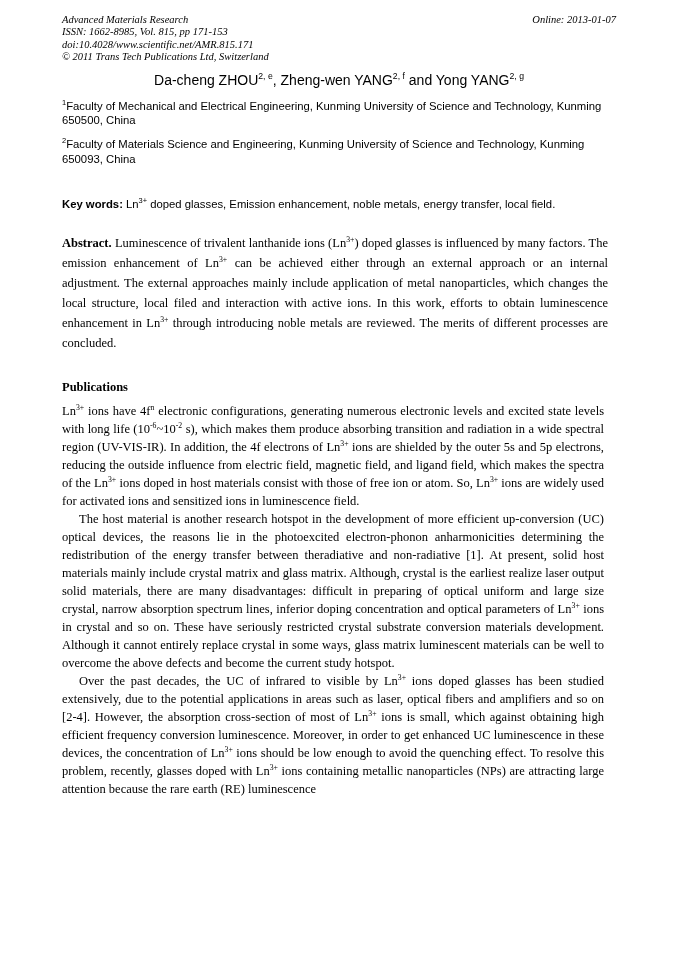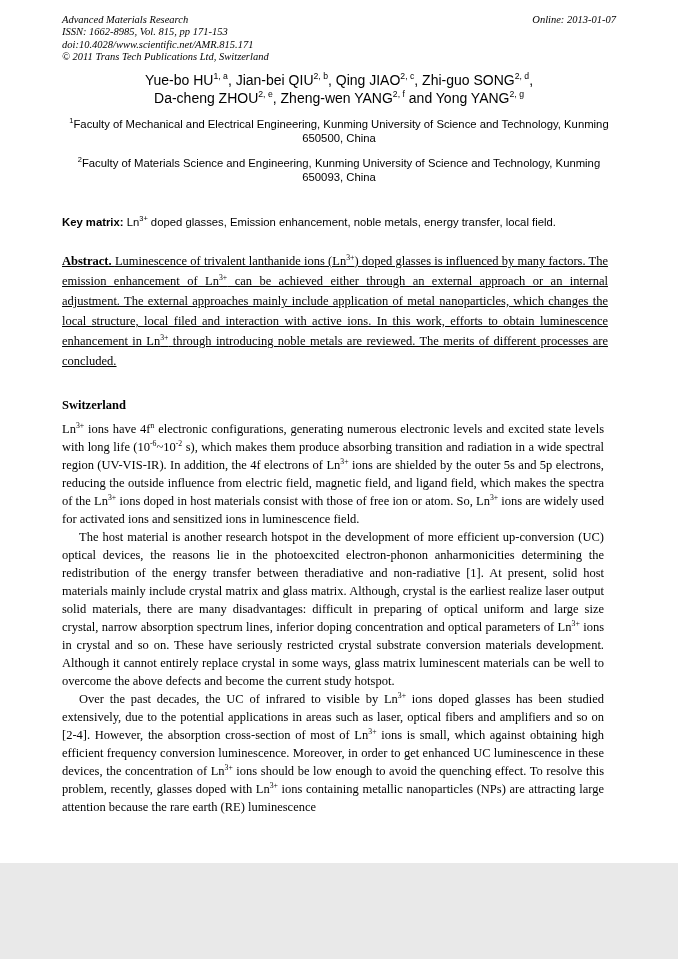--- a/index.html
+++ b/index.html
@@ -4,7 +4,7 @@
 <style>
   html,body { margin:0; padding:0; background:#e9e9e9; }
   .page {
-    width:678px; height:863px; margin:0 auto; background:#ffffff; color:#000;
+    width:678px; height:959px; margin:0 auto; background:#ffffff; color:#000;
     box-sizing:border-box; padding:14px 62px 0 62px; overflow:hidden;
   }
   

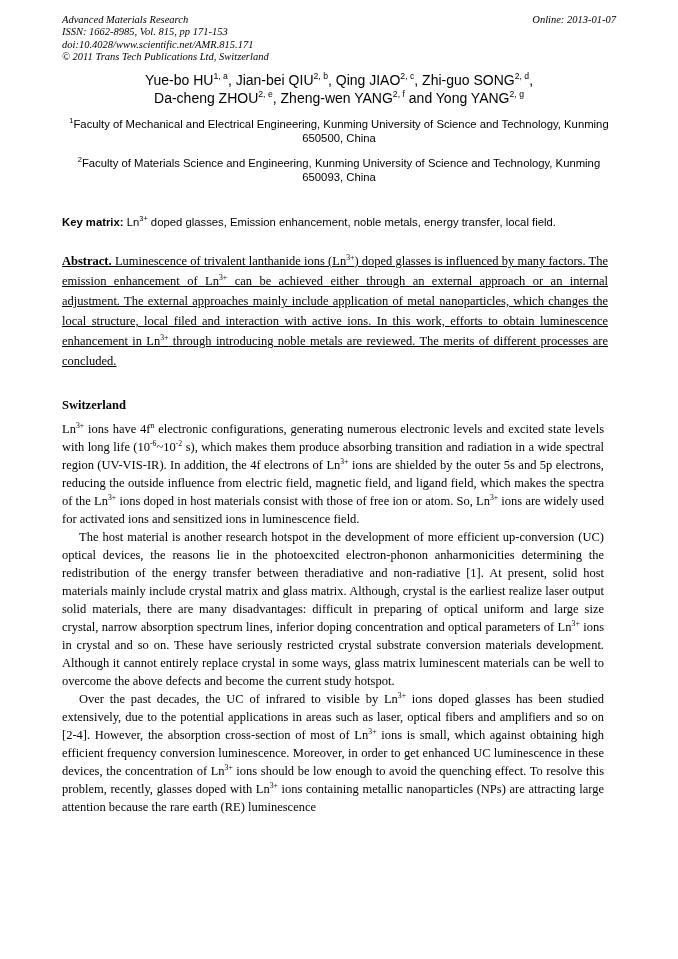--- a/index.html
+++ b/index.html
@@ -67,7 +67,6 @@
 
 
   <div class="authors">
-    <div>Yue-bo HU<sup>1, a</sup>, Jian-bei QIU<sup>2, b</sup>, Qing JIAO<sup>2, c</sup>, Zhi-guo SONG<sup>2, d</sup>,</div>
     <div>Da-cheng ZHOU<sup>2, e</sup>, Zheng-wen YANG<sup>2, f</sup> and Yong YANG<sup>2, g</sup></div>
   </div>
 

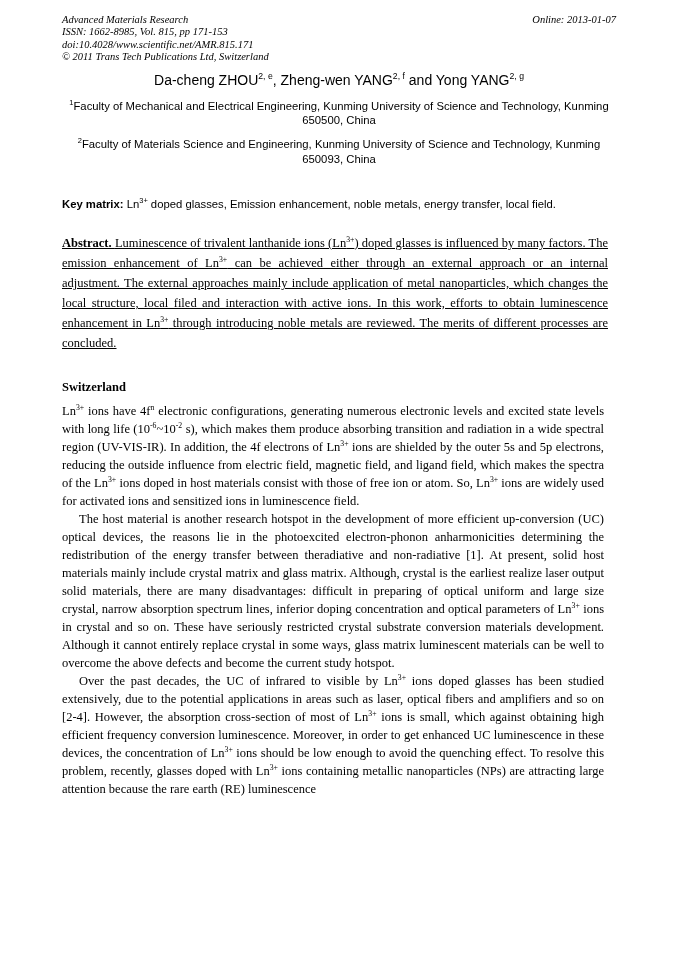--- a/index.html
+++ b/index.html
@@ -27,7 +27,7 @@
   .authors sup { font-size:0.62em; }
   
   .affil, .emails {
-    font:11.3px/1.27 "Liberation Sans", sans-serif; text-align:center; margin-top:10px;
+    font:11.3px/1.27 "Liberation Sans", sans-serif; text-align:left; margin-top:10px;
   }
   .affil sup, .emails sup, .keywords sup { font-size:0.66em; }
   

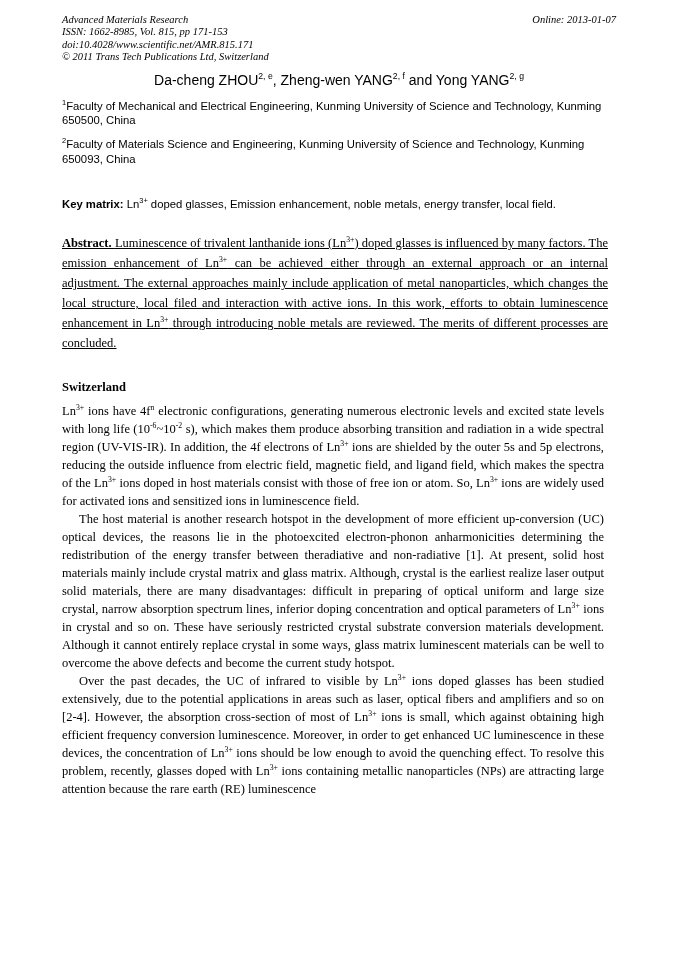--- a/index.html
+++ b/index.html
@@ -74,7 +74,7 @@
   <div class="affil"><sup>2</sup>Faculty of Materials Science and Engineering, Kunming University of Science and Technology, Kunming 650093, China</div>
 
 
-  <div class="keywords"><b>Key matrix: </b>Ln<sup>3+</sup> doped glasses, Emission enhancement, noble metals, energy transfer, local field.</div>
+  <div class="keywords"><b>Key words: </b>Ln<sup>3+</sup> doped glasses, Emission enhancement, noble metals, energy transfer, local field.</div>
 
   <p class="abstract"><b>Abstract. </b>Luminescence of trivalent lanthanide ions (Ln<sup>3+</sup>) doped glasses is influenced by many factors. The emission enhancement of Ln<sup>3+</sup> can be achieved either through an external approach or an internal adjustment. The external approaches mainly include application of metal nanoparticles, which changes the local structure, local filed and interaction with active ions. In this work, efforts to obtain luminescence enhancement in Ln<sup>3+</sup> through introducing noble metals are reviewed. The merits of different processes are concluded.</p>
 

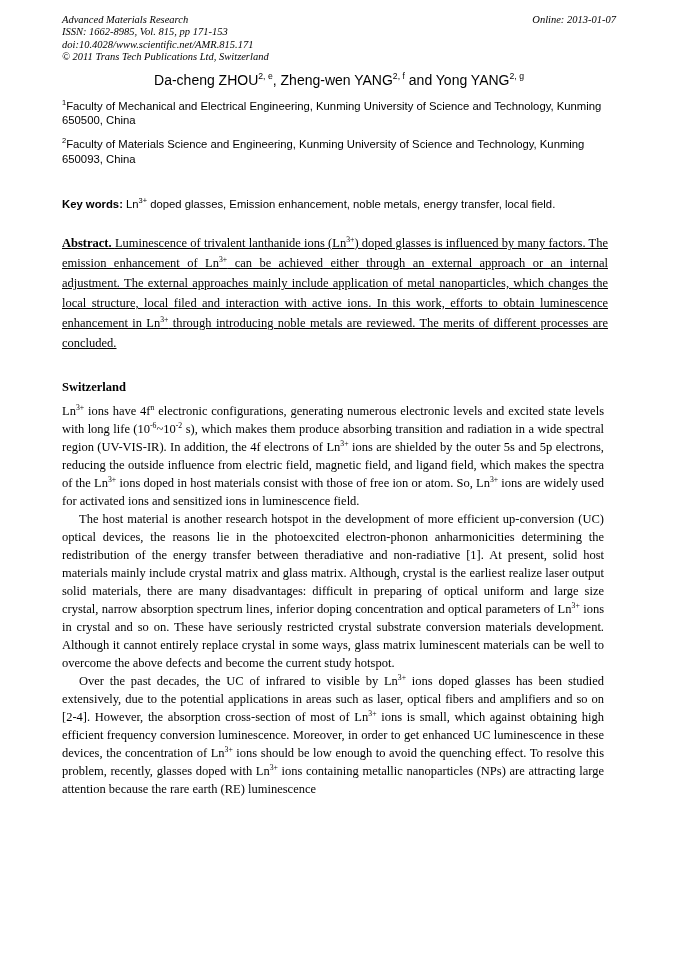--- a/index.html
+++ b/index.html
@@ -37,7 +37,7 @@
   .keywords b { font-weight:bold; }
   
   .abstract {
-    font:12.5px/1.6 "Liberation Serif", serif; text-align:justify; margin:21px 8px 0 0;text-decoration:underline;
+    font:12.5px/1.6 "Liberation Serif", serif; text-align:justify; margin:21px 8px 0 0;
   }
   .section-heading {
     font:bold 12.5px/1.3 "Liberation Serif", serif; margin:26px 0 0 0;

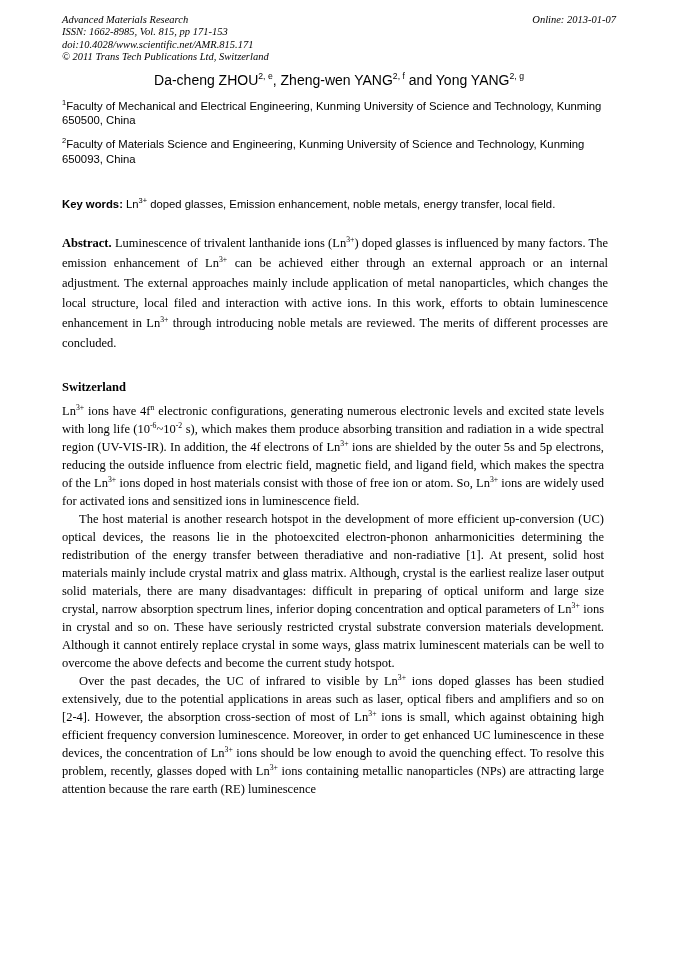--- a/index.html
+++ b/index.html
@@ -78,7 +78,7 @@
 
   <p class="abstract"><b>Abstract. </b>Luminescence of trivalent lanthanide ions (Ln<sup>3+</sup>) doped glasses is influenced by many factors. The emission enhancement of Ln<sup>3+</sup> can be achieved either through an external approach or an internal adjustment. The external approaches mainly include application of metal nanoparticles, which changes the local structure, local filed and interaction with active ions. In this work, efforts to obtain luminescence enhancement in Ln<sup>3+</sup> through introducing noble metals are reviewed. The merits of different processes are concluded.</p>
 
-  <h2 class="section-heading">Switzerland</h2>
+  <h2 class="section-heading">Publications</h2>
 
   <p class="body-par">Ln<sup>3+</sup> ions have 4f<sup>n</sup> electronic configurations, generating numerous electronic levels and excited state levels with long life (10<sup>-6</sup>~10<sup>-2</sup> s), which makes them produce absorbing transition and radiation in a wide spectral region (UV-VIS-IR). In addition, the 4f electrons of Ln<sup>3+</sup> ions are shielded by the outer 5s and 5p electrons, reducing the outside influence from electric field, magnetic field, and ligand field, which makes the spectra of the Ln<sup>3+</sup> ions doped in host materials consist with those of free ion or atom. So, Ln<sup>3+</sup> ions are widely used for activated ions and sensitized ions in luminescence field.</p>
   <p class="body-par indent">The host material is another research hotspot in the development of more efficient up-conversion (UC) optical devices, the reasons lie in the photoexcited electron-phonon anharmonicities determining the redistribution of the energy transfer between theradiative and non-radiative [1]. At present, solid host materials mainly include crystal matrix and glass matrix. Although, crystal is the earliest realize laser output solid materials, there are many disadvantages: difficult in preparing of optical uniform and large size crystal, narrow absorption spectrum lines, inferior doping concentration and optical parameters of Ln<sup>3+</sup> ions in crystal and so on. These have seriously restricted crystal substrate conversion materials development. Although it cannot entirely replace crystal in some ways, glass matrix luminescent materials can be well to overcome the above defects and become the current study hotspot.</p>

